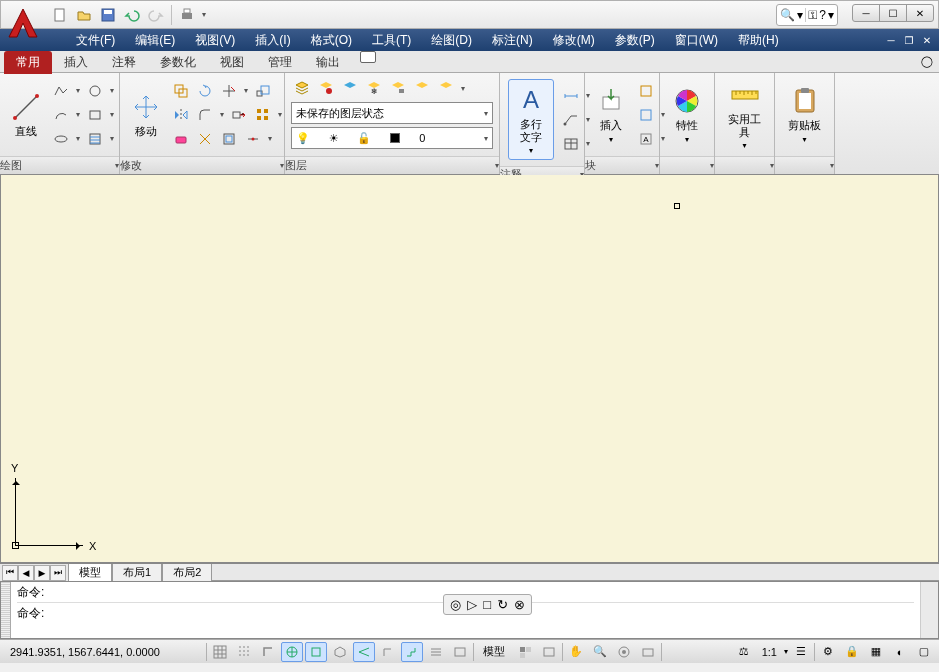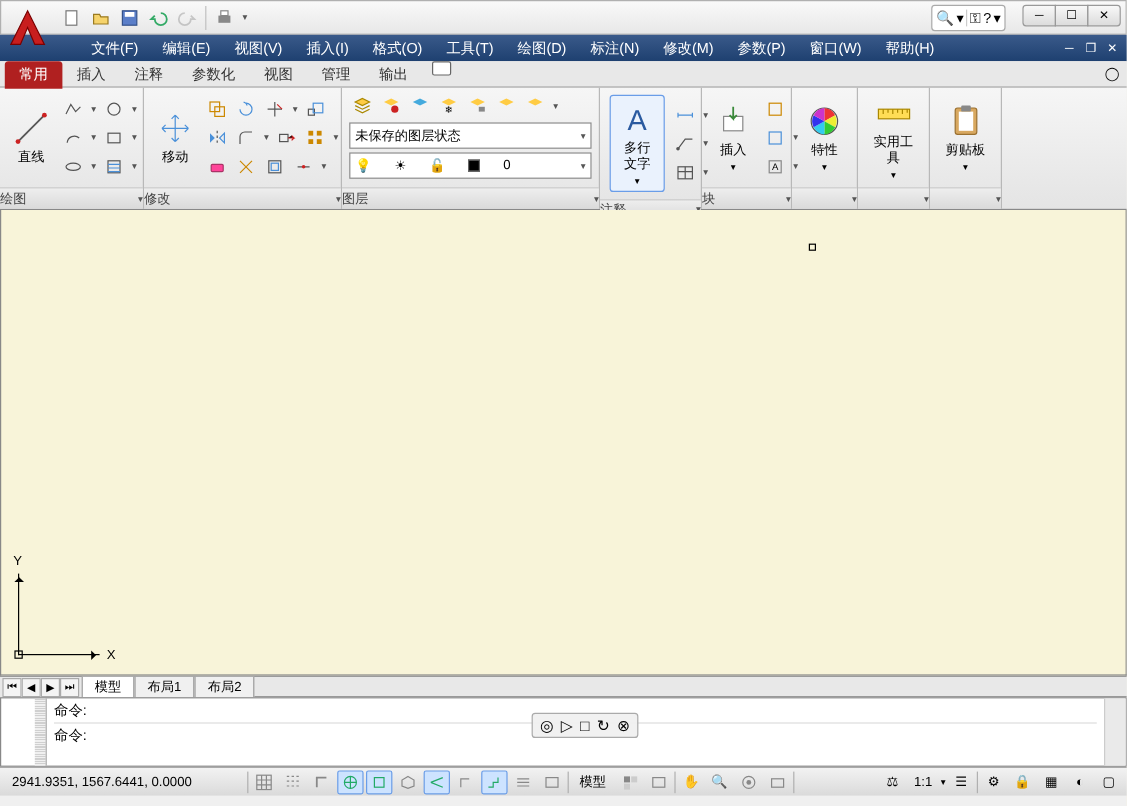--- a/index.html
+++ b/index.html
@@ -61,7 +61,7 @@
 .lt-tab.active { background:#fff; }
 .lt-rest { flex:1; border-bottom:1px solid #999; height:100%; }
 
-.cmdwindow { height:58px; background:#fff; border:1px solid #888; display:flex; position:relative;padding-left:28px; }
+.cmdwindow { height:58px; background:#fff; border:1px solid #888; display:flex; position:relative; }
 .cmd-grip { width:10px; background:repeating-linear-gradient(#d0d0d0,#d0d0d0 1px,#f0f0f0 1px,#f0f0f0 2px); border-right:1px solid #aaa; }
 .cmd-text { flex:1; padding:2px 6px; font-family:"Courier New",monospace; font-size:12px; line-height:1.35; }
 .cmd-scroll { width:18px; background:#eaeaea; border-left:1px solid #ccc; }

